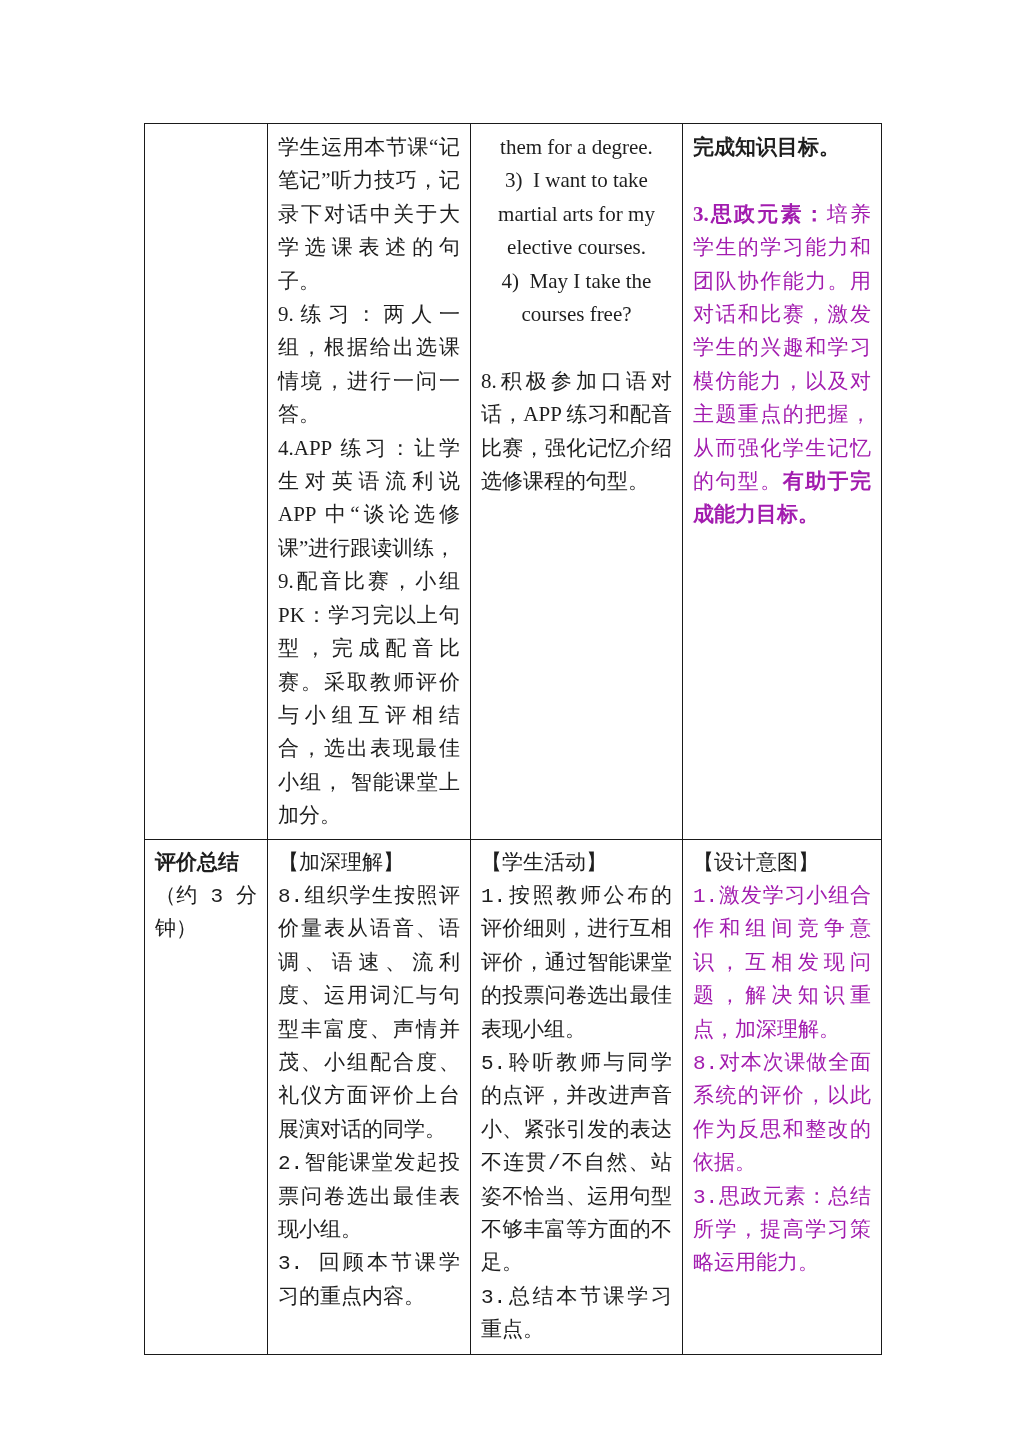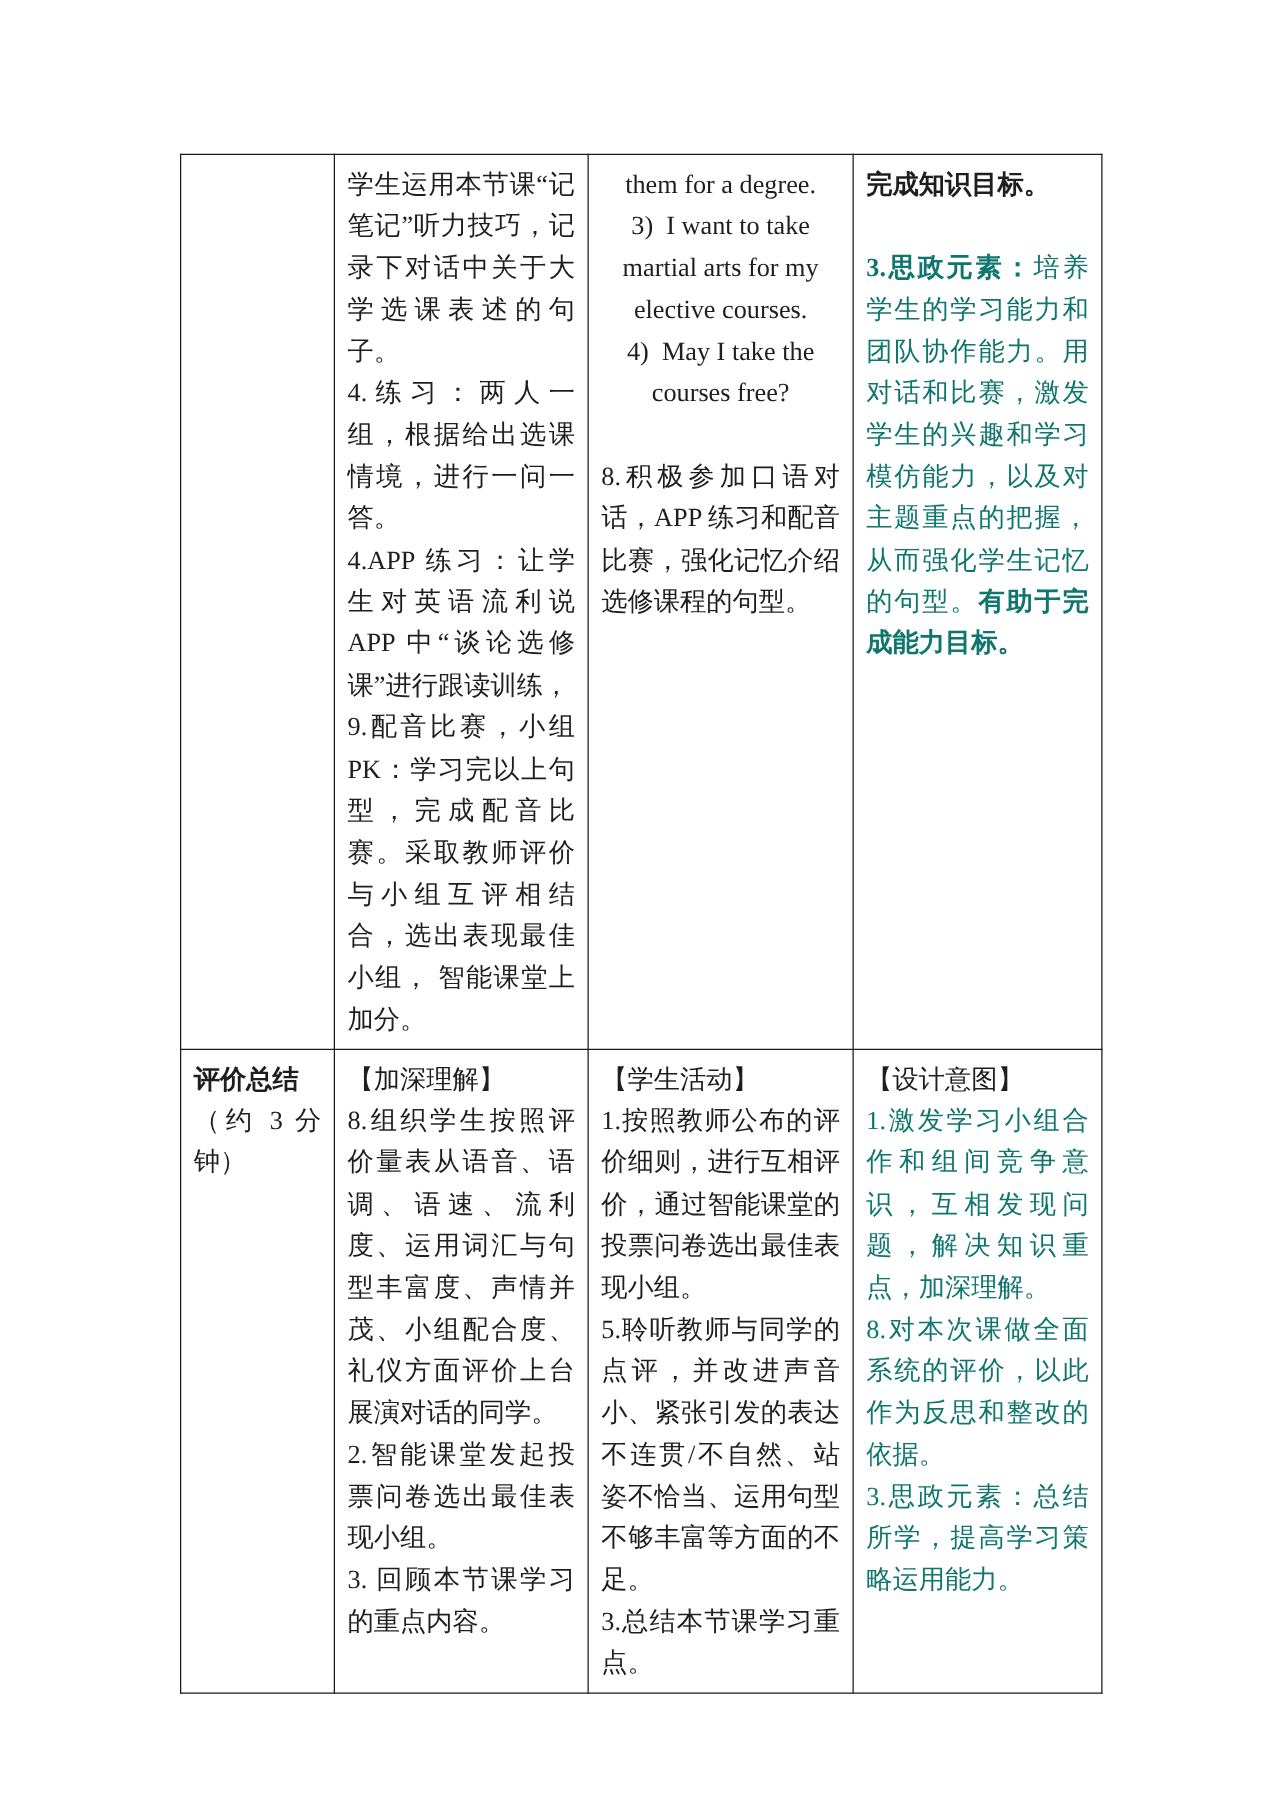--- a/index.html
+++ b/index.html
@@ -49,7 +49,7 @@
   }
   .par.latin { text-align: center; }
   .bold { font-weight: bold; }
-  .red { color: #0f766e; }
+  .red { color: #a21caf; }
 </style>
 </head>
 <body>

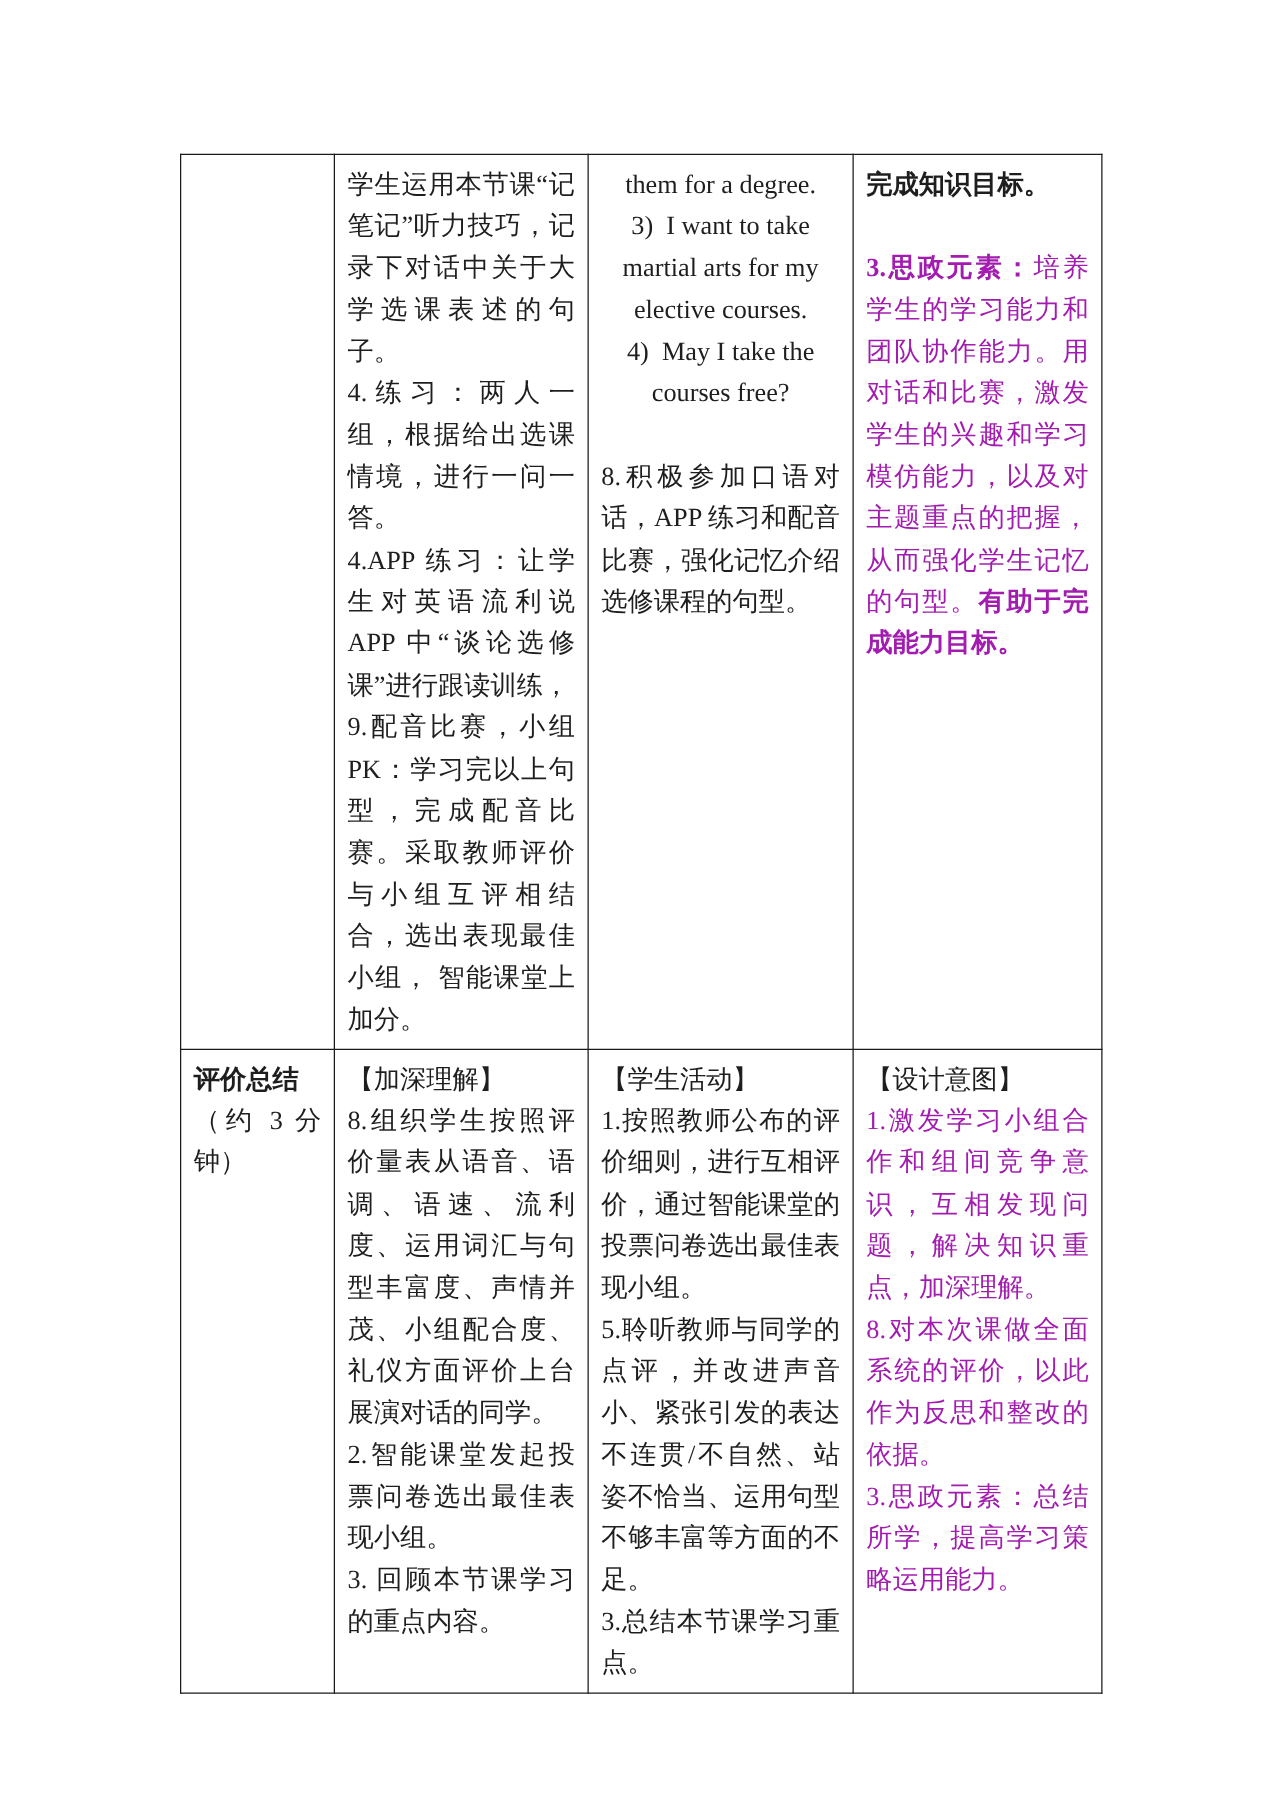--- a/index.html
+++ b/index.html
@@ -67,7 +67,7 @@
         <td></td>
         <td>
             <p class="par"><span>学生运用本节课“记笔记”听力技巧，记录下对话中关于大学选课表述的句子。</span></p>
-            <p class="par"><span>4.练习：两人一组，根据给出选课情境，进行一问一答。</span></p>
+            <p class="par"><span>9.练习：两人一组，根据给出选课情境，进行一问一答。</span></p>
             <p class="par"><span>4.APP 练习：让学生对英语流利说 APP 中“谈论选修课”进行跟读训练，</span></p>
             <p class="par"><span>9.配音比赛，小组 PK：学习完以上句型，完成配音比赛。采取教师评价与小组互评相结合，选出表现最佳小组， 智能课堂上加分。</span></p>
           </td>

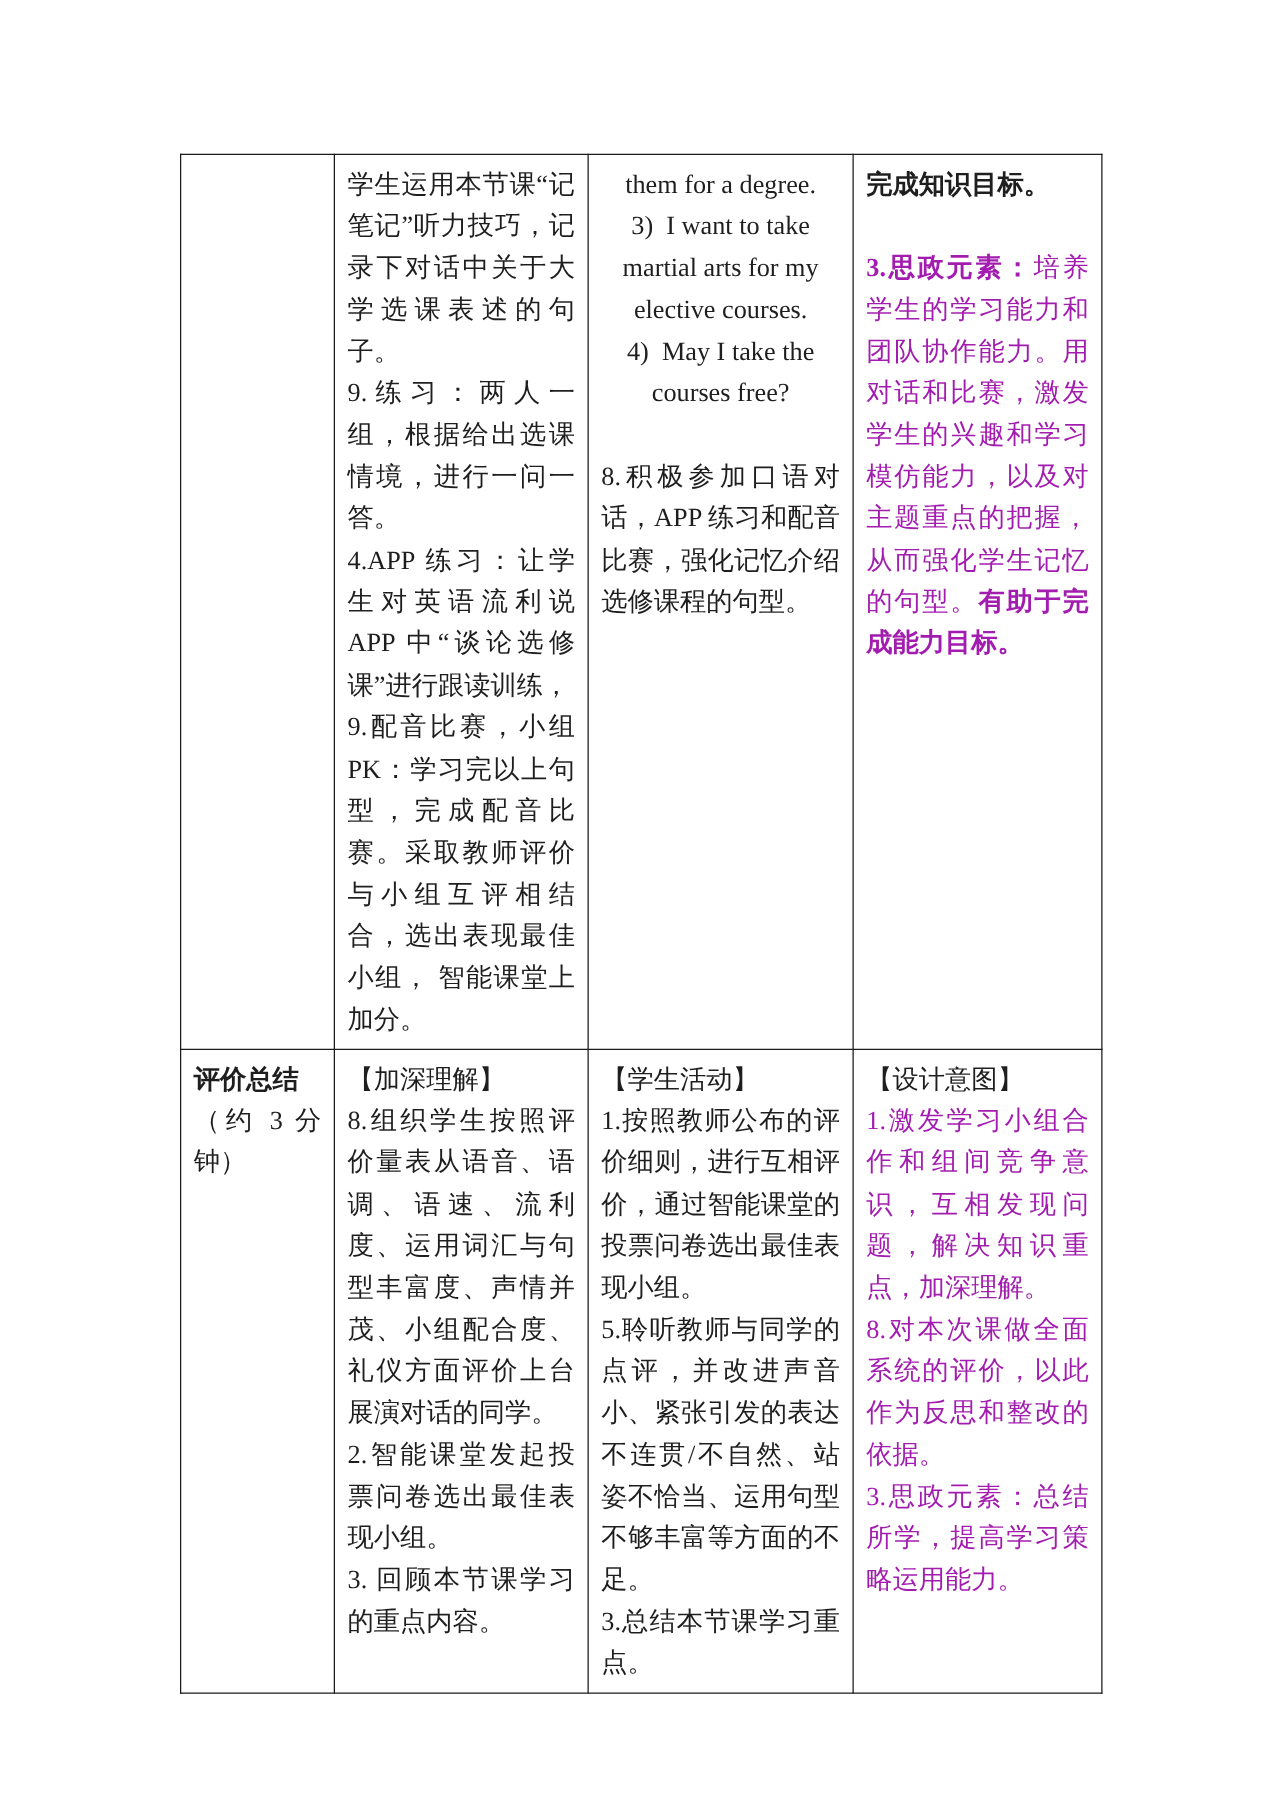--- a/index.html
+++ b/index.html
@@ -37,7 +37,7 @@
     overflow: hidden;
   }
   tr.row-1 td { height: 706px; }
-  tr.row-2 td { height: 467px; }
+  tr.row-2 td { height: 467px; font-family: Liberation Mono, monospace; }
   td.v-middle { vertical-align: middle; }
   .par {
     margin: 0;

